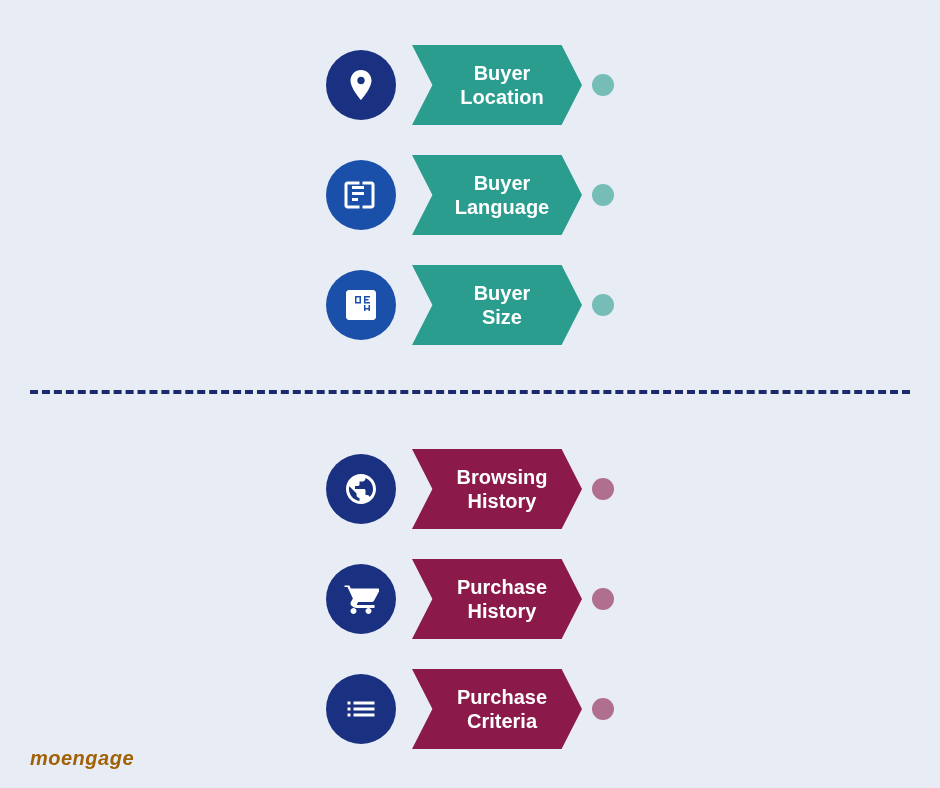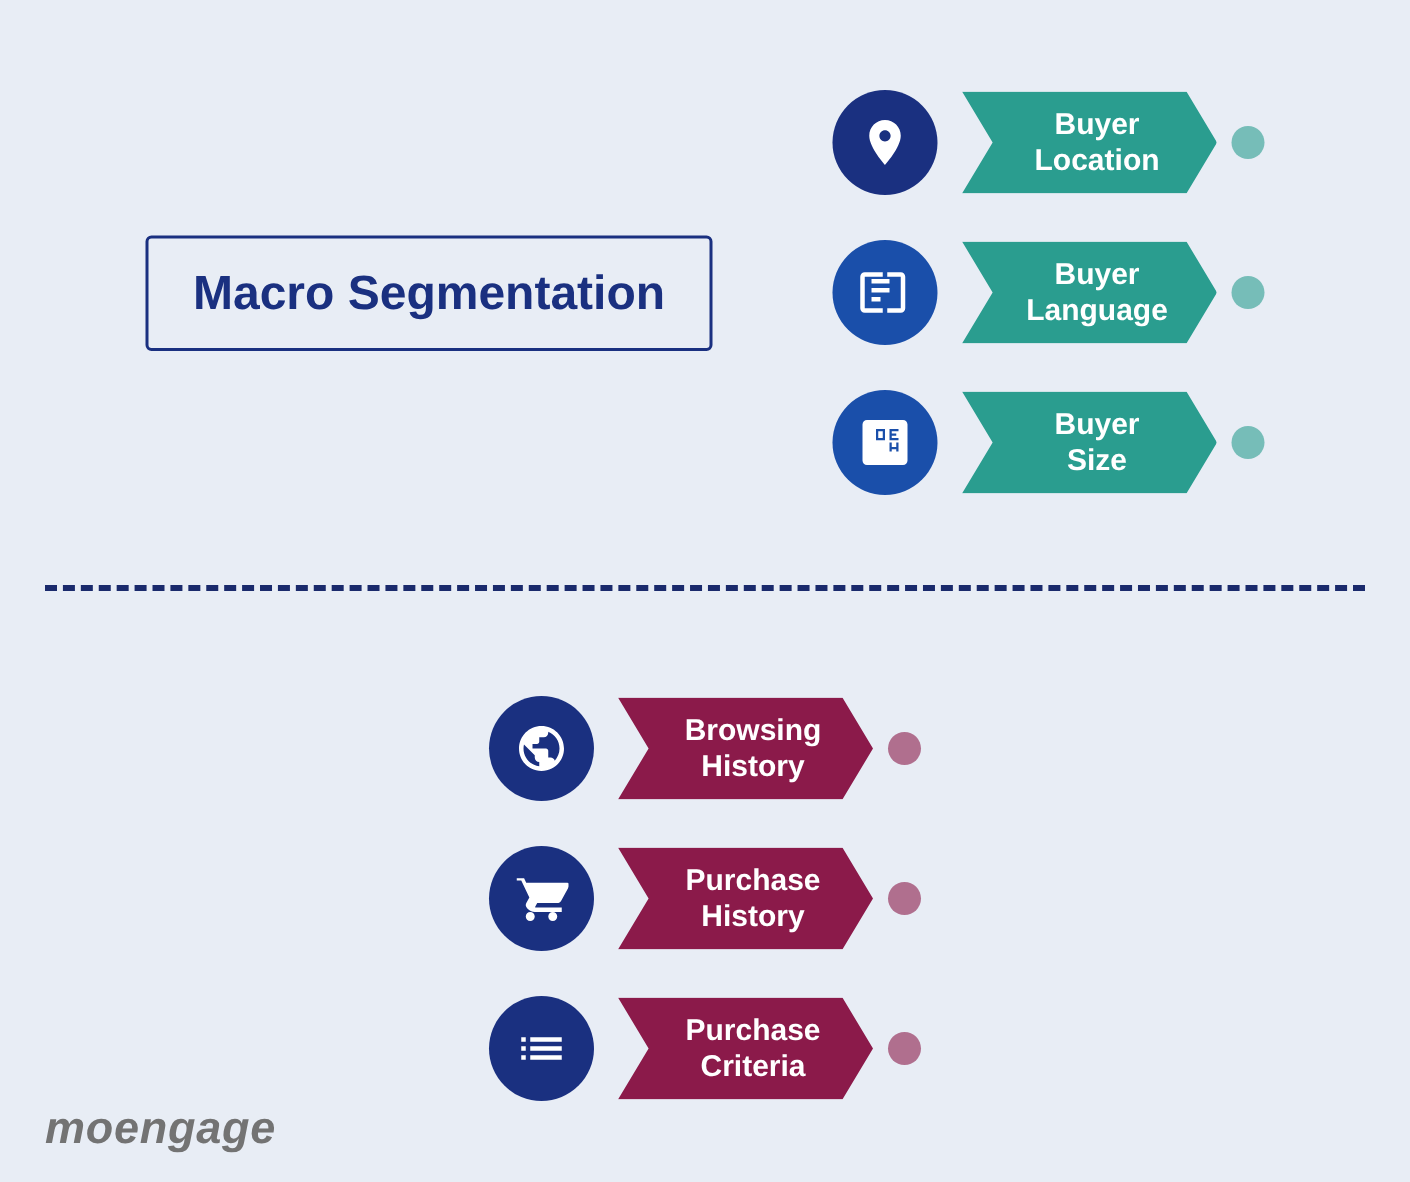--- a/index.html
+++ b/index.html
@@ -109,7 +109,7 @@
       align-items: center;
       justify-content: center;
       min-width: 170px;
-      height: 68px;
+      height: 80px;
       font-size: 20px;
       font-weight: bold;
       color: white;

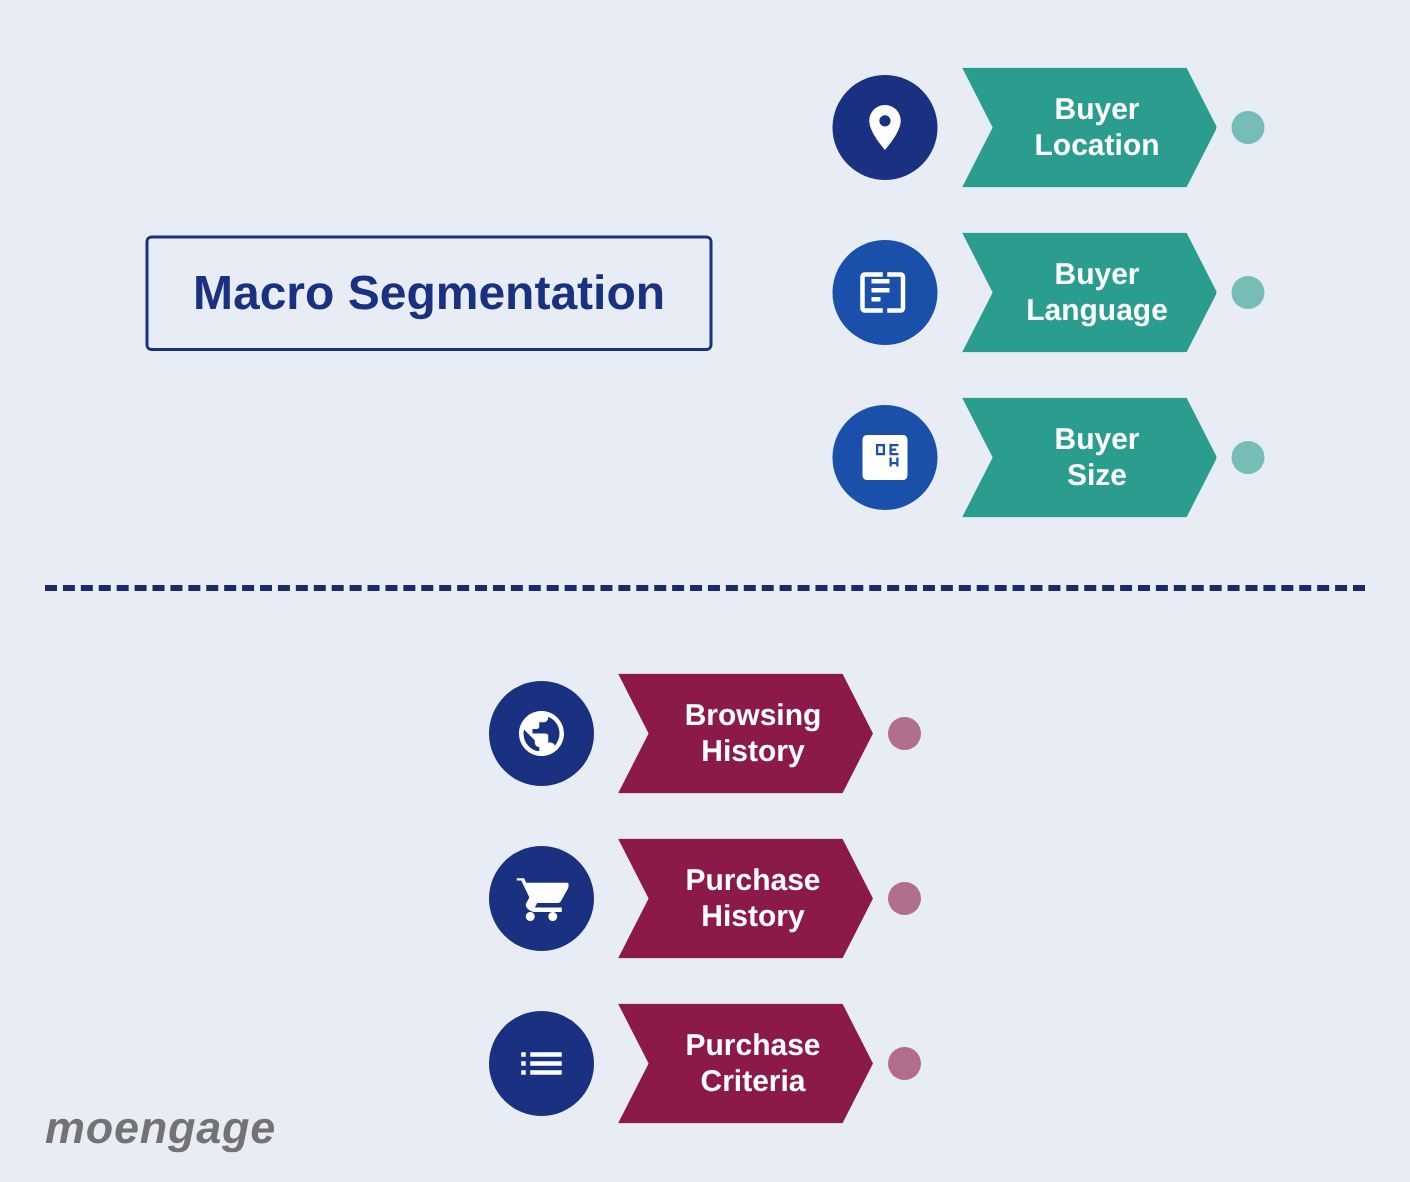--- a/index.html
+++ b/index.html
@@ -169,9 +169,6 @@
 
 <div class="top-section">
 
-  <div class="seg-box">
-    <span class="seg-title">Macro Segmentation</span>
-  </div>
 
   <div class="items-column">
 

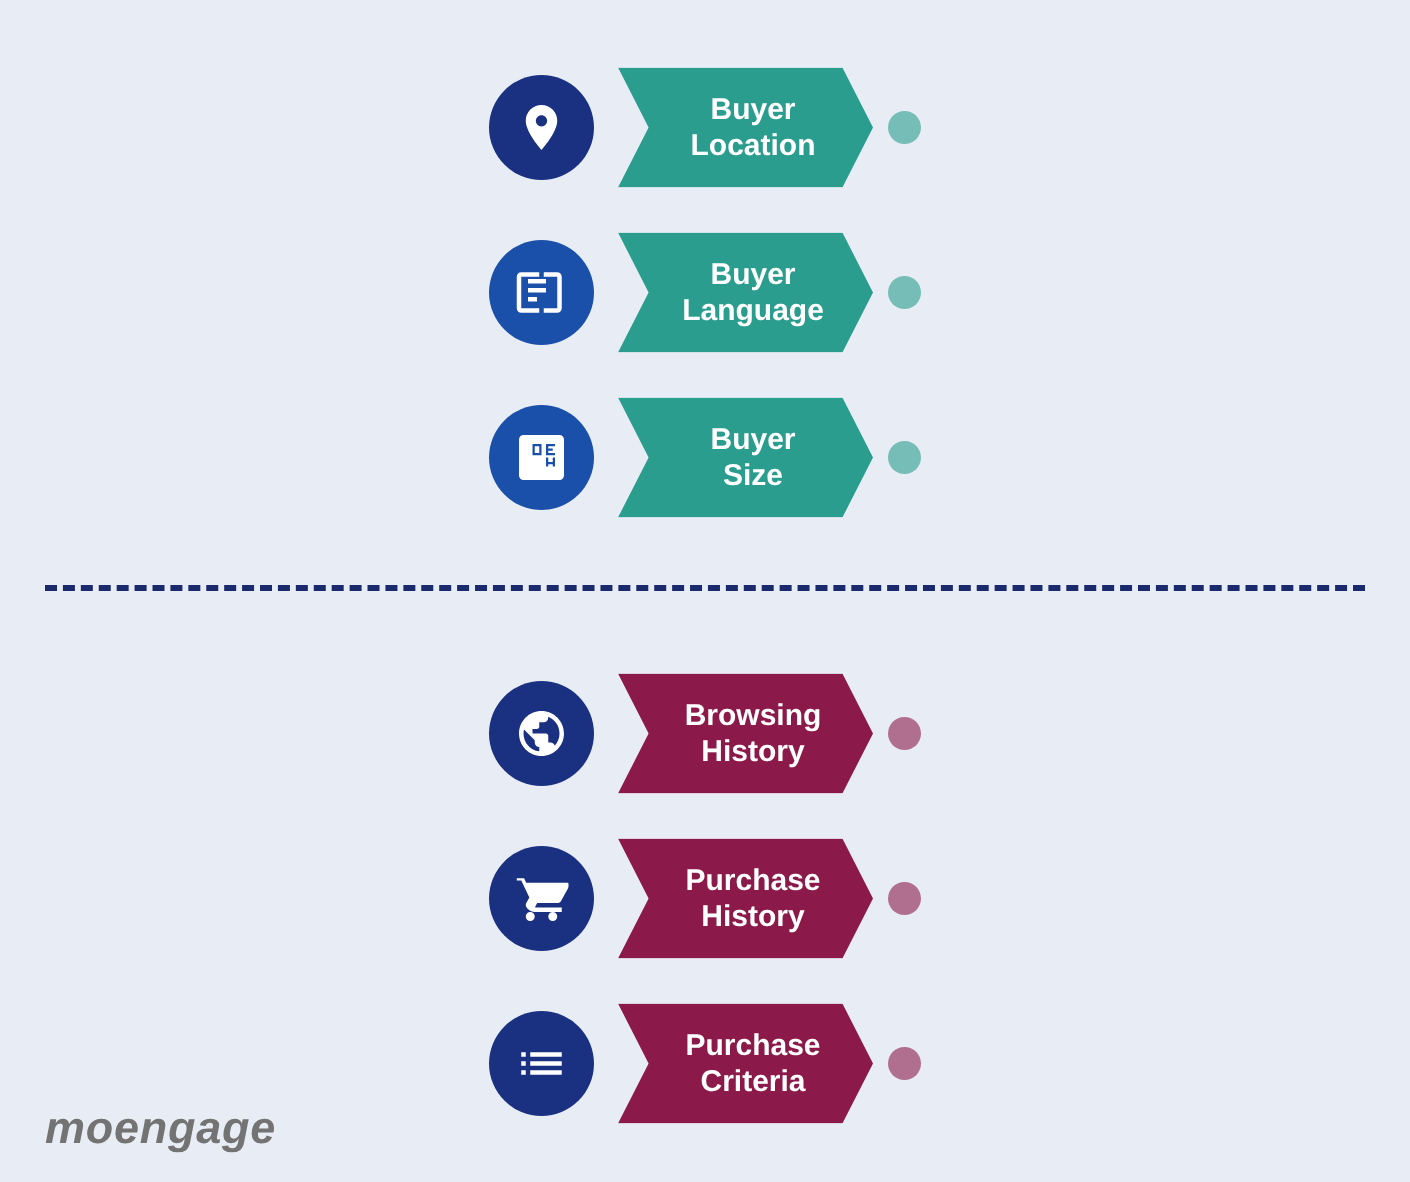--- a/index.html
+++ b/index.html
@@ -157,9 +157,9 @@
       position: absolute;
       bottom: 18px;
       left: 30px;
-      font-size: 30px;
+      font-size: 20px;
       font-weight: bold;
-      color: #737373;
+      color: #a16207;
       font-style: italic;
       letter-spacing: 0.5px;
     }

